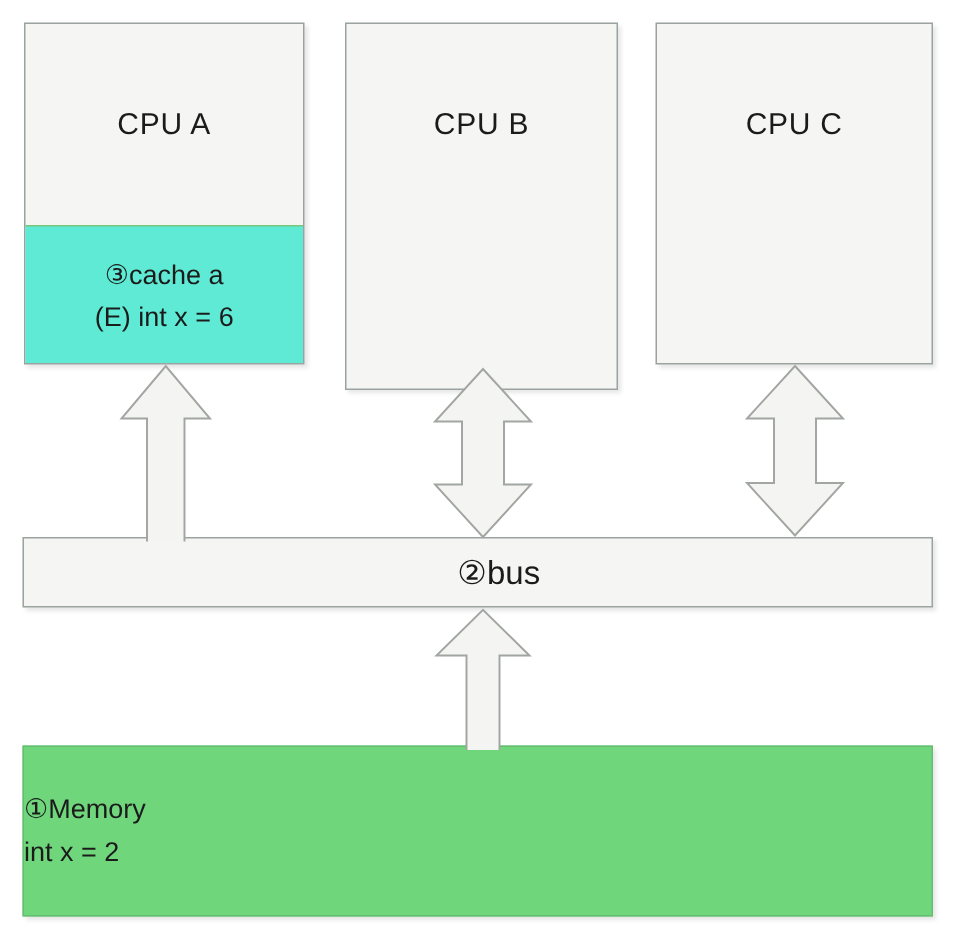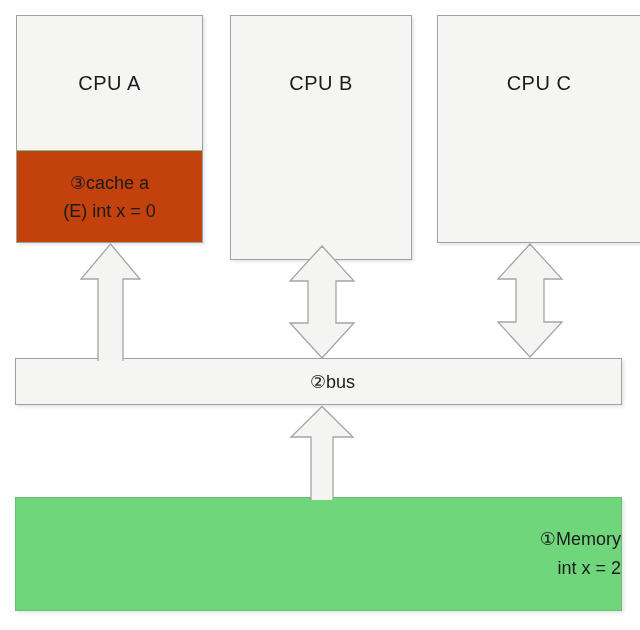--- a/index.html
+++ b/index.html
@@ -33,7 +33,7 @@
   .cache-green { background: #c2410c; border-top-color: #79c77a; justify-content: center; }
   #cpu-a { left: 16px;  top: 15px; width: 187px; height: 228px; }
   #cpu-b { left: 230px; top: 15px; width: 182px; height: 245px; gap: 32px; }
-  #cpu-c { left: 437px; top: 15px; width: 204px; height: 228px; }
+  #cpu-c { left: 437px; top: 15px; width: 185px; height: 228px; }
   #bus {
     left: 15px; top: 358px; width: 607px; height: 47px;
     display: flex; align-items: center; justify-content: center;

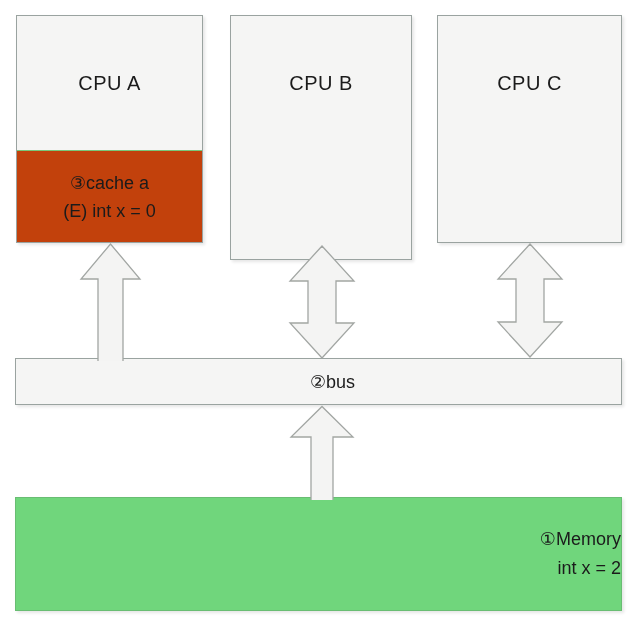--- a/index.html
+++ b/index.html
@@ -30,7 +30,7 @@
     align-items: center; justify-content: center;
     font-size: 18px; line-height: 28px;
   }
-  .cache-green { background: #c2410c; border-top-color: #79c77a; justify-content: center; }
+  .cache-green { background: #5eead4; border-top-color: #79c77a; justify-content: center; }
   #cpu-a { left: 16px;  top: 15px; width: 187px; height: 228px; }
   #cpu-b { left: 230px; top: 15px; width: 182px; height: 245px; gap: 32px; }
   #cpu-c { left: 437px; top: 15px; width: 185px; height: 228px; }

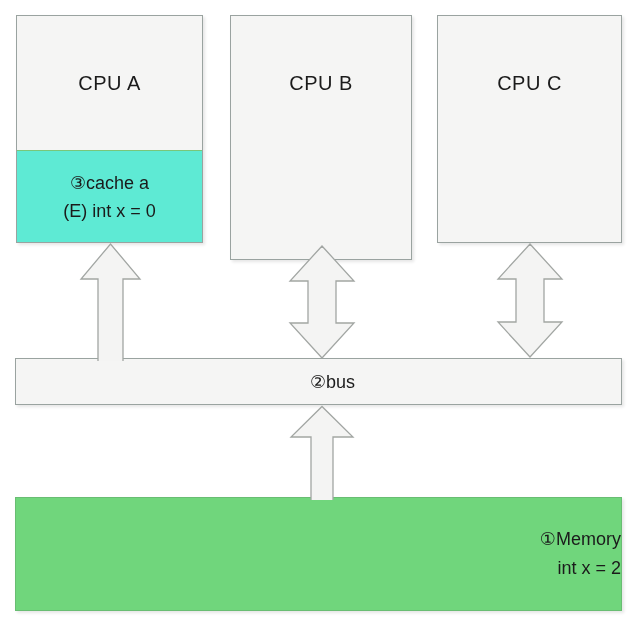--- a/index.html
+++ b/index.html
@@ -66,7 +66,7 @@
   <div class="cpu-section">CPU A</div>
   <div class="cache-section cache-green">
     <span>③cache a</span>
-    <span>(E) int x = 0</span>
+    <span>(E) int x = 6</span>
   </div>
 </div>
 

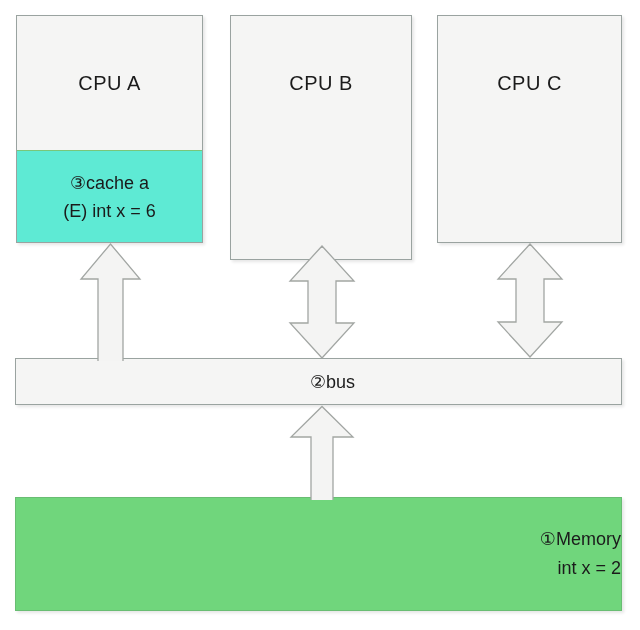--- a/index.html
+++ b/index.html
@@ -37,7 +37,7 @@
   #bus {
     left: 15px; top: 358px; width: 607px; height: 47px;
     display: flex; align-items: center; justify-content: center;
-    font-size: 18px;
+    font-size: 22px;
     padding-left: 28px;
   }
   #memory {

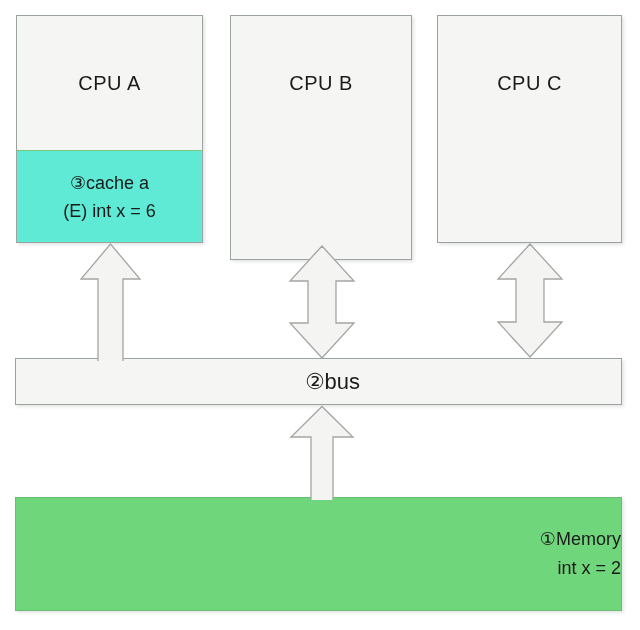--- a/index.html
+++ b/index.html
@@ -44,7 +44,7 @@
     left: 15px; top: 497px; width: 607px; height: 114px;
     background: #70d67c; border-color: #69bd73;
     display: flex; flex-direction: column;
-    align-items: flex-end; justify-content: center;
+    align-items: flex-start; justify-content: center;
     font-size: 18px; line-height: 29px;
   }
   #arrow-layer {

